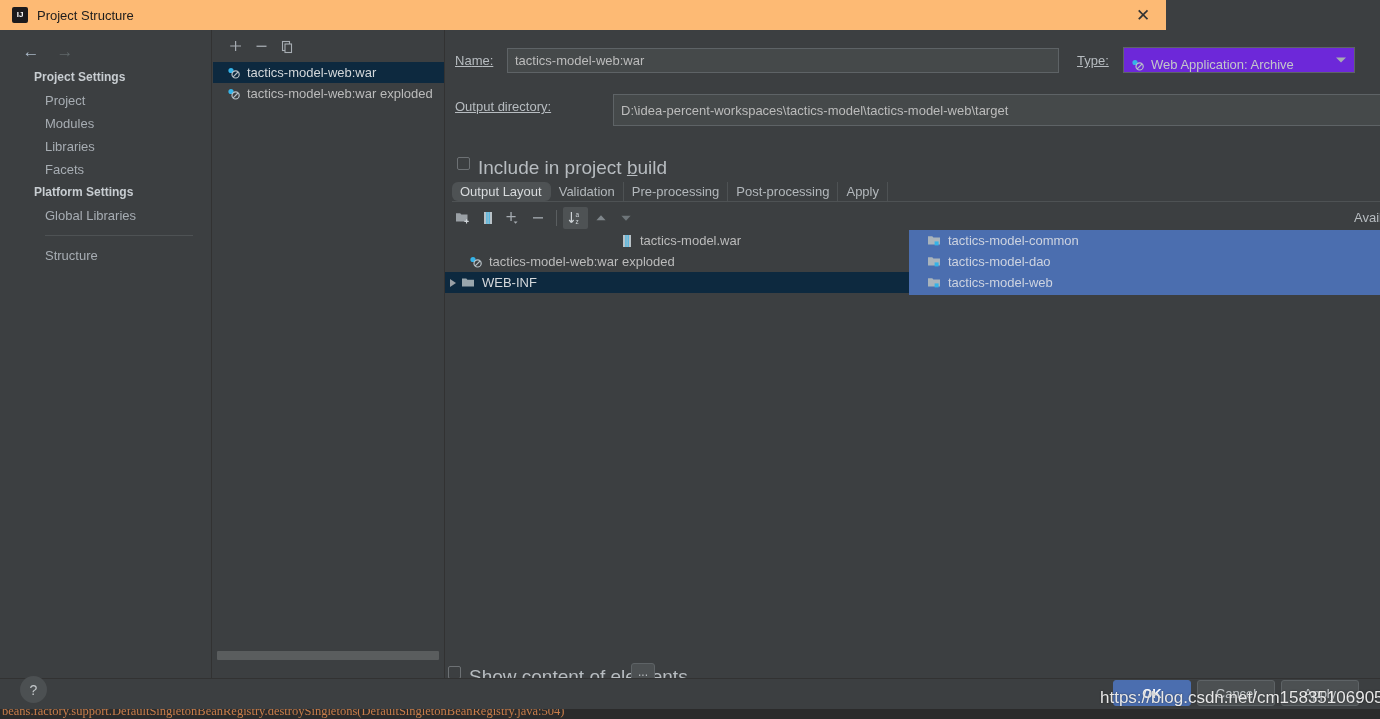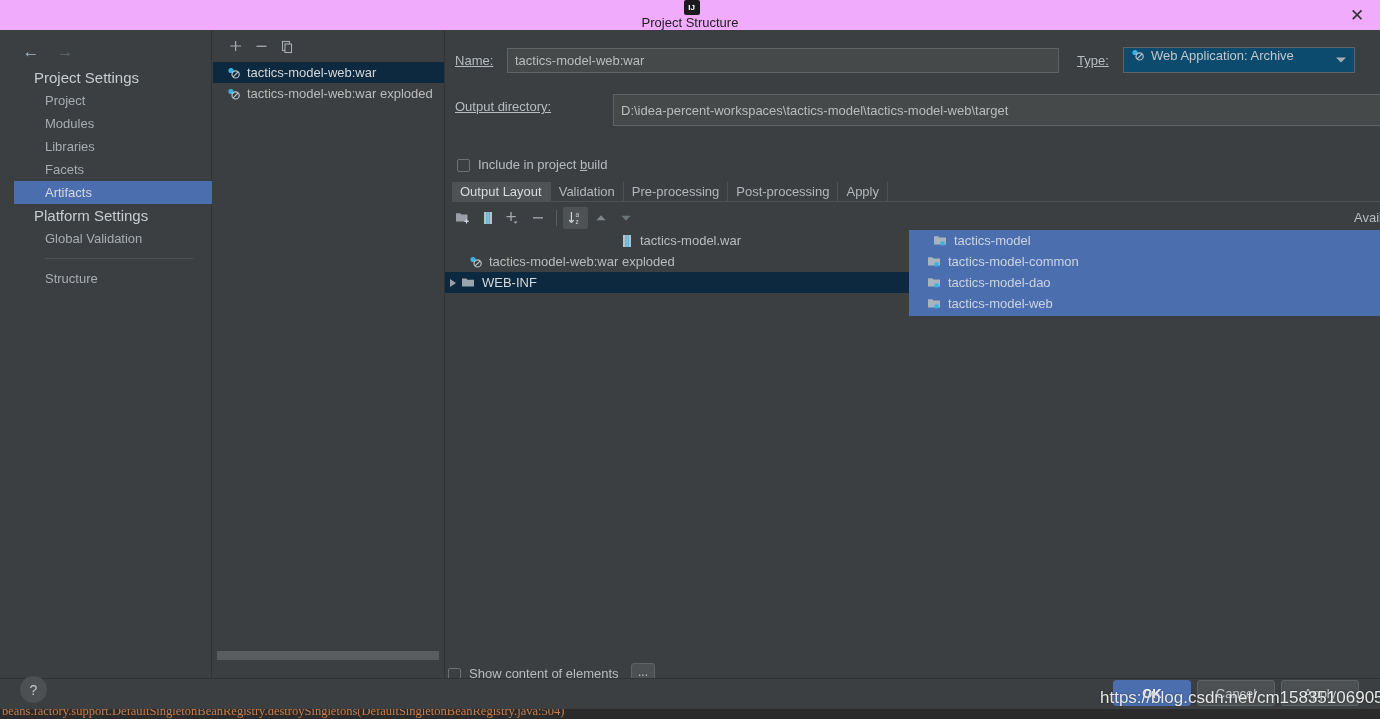--- a/index.html
+++ b/index.html
@@ -42,9 +42,9 @@
     background: #3c3f41;
   }
   .titlebar {
-    position: absolute; left: 0; top: 0; width: 1380px; height: 30px;
-    background: #f0abfc;
-    display: flex; align-items: center; flex-direction: column;
+    position: absolute; left: 0; top: 0; width: 1166px; height: 30px;
+    background: #fdba74;
+    display: flex; align-items: center;
   }
   .title-icon {
     width: 16px; height: 16px; margin-left: 12px; margin-right: 9px;

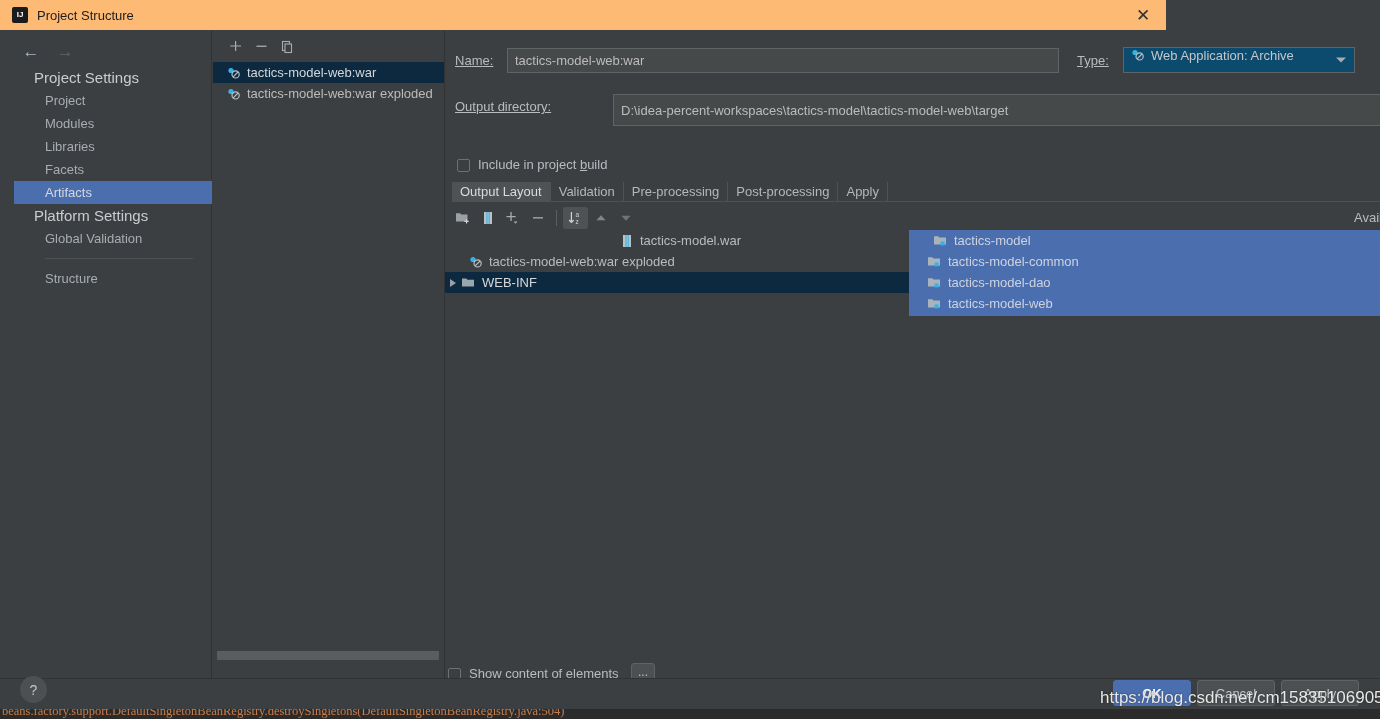--- a/index.html
+++ b/index.html
@@ -154,8 +154,8 @@
   }
   .combo {
     position: absolute; height: 26px; box-sizing: border-box;
-    background: #0c4a6e; border: 1px solid #5e6366;
-    display: flex; align-items: flex-start; padding-left: 7px;
+    background: #6d28d9; border: 1px solid #5e6366;
+    display: flex; align-items: flex-end; padding-left: 7px;
     font-size: 13px; color: #c3c7ca;
   }
   .combo .chev {

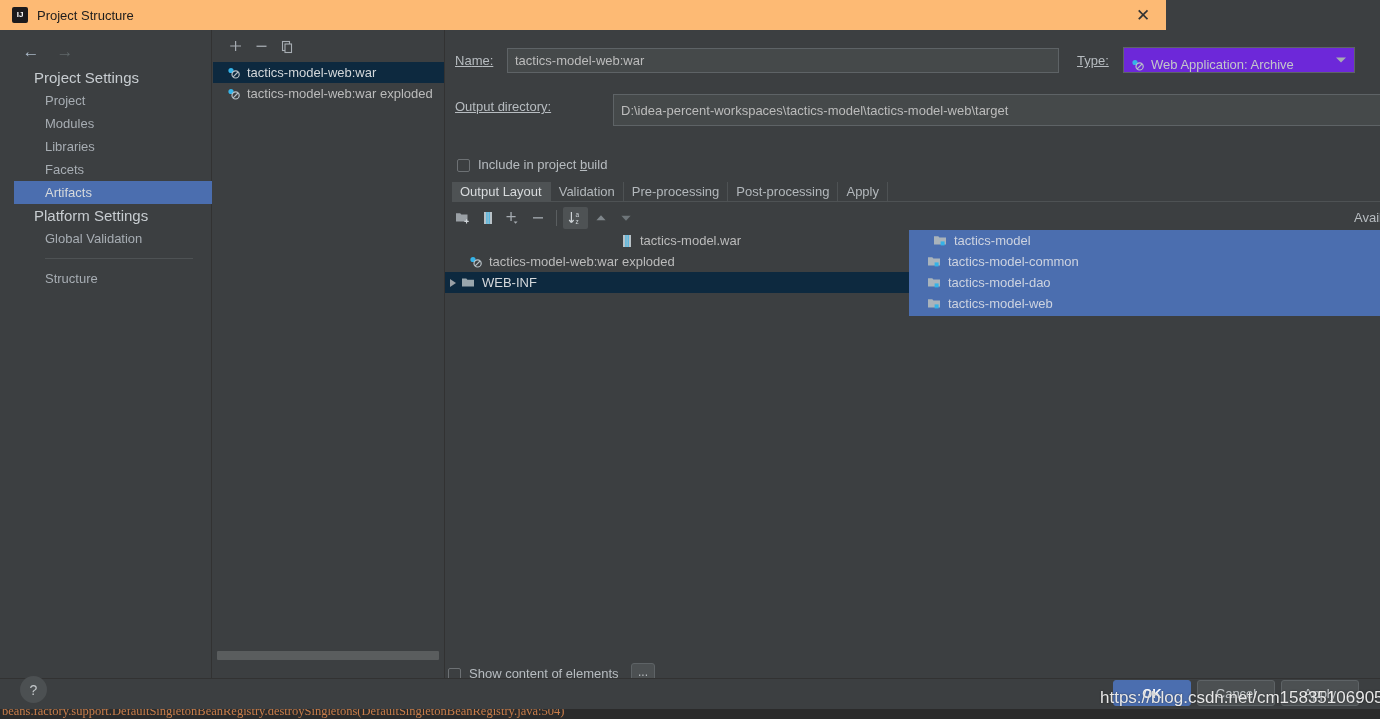--- a/index.html
+++ b/index.html
@@ -91,7 +91,7 @@
   .nav-list { position: absolute; left: 0; top: 36px; width: 197px; }
   .nav-group {
     height: 23px; line-height: 23px; padding-left: 20px;
-    font-size: 15px; font-weight: normal; color: #c8cdd1;
+    font-size: 12px; font-weight: bold; color: #c8cdd1;
   }
   .nav-item {
     height: 23px; line-height: 23px; padding-left: 31px;

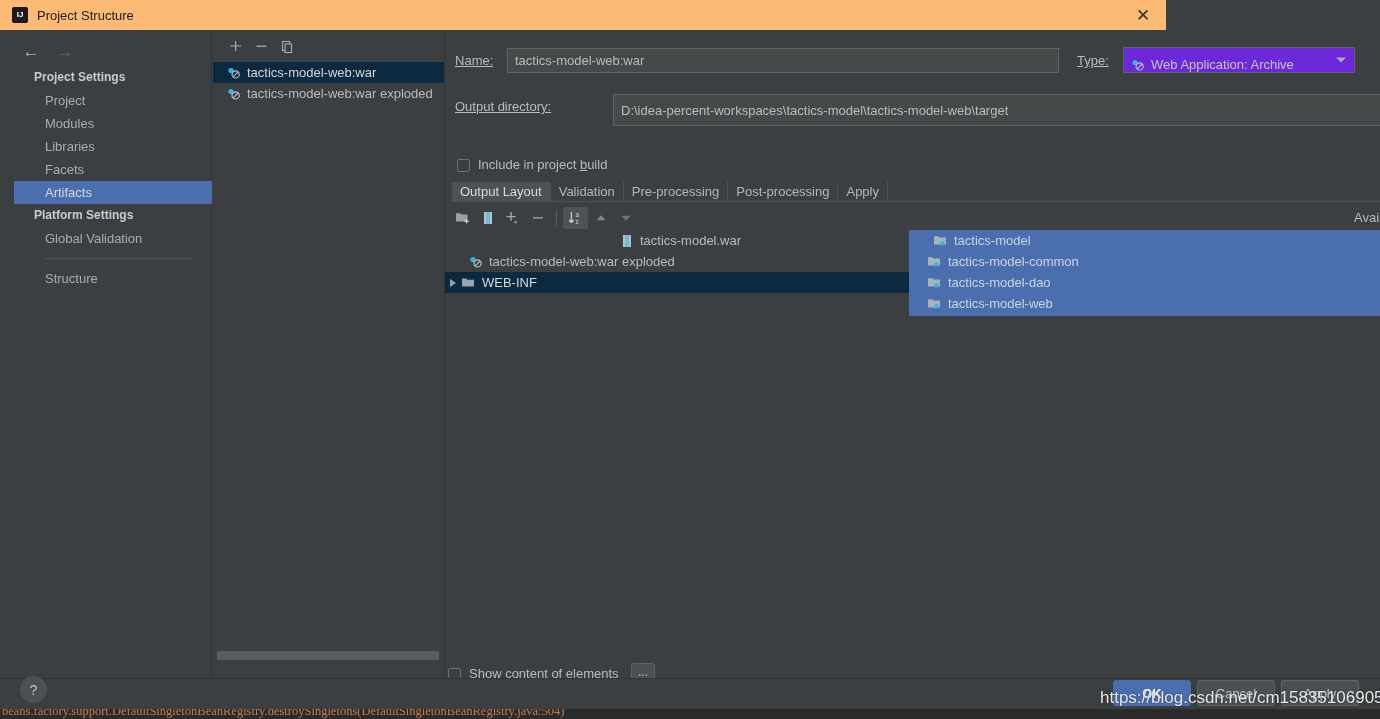--- a/index.html
+++ b/index.html
@@ -169,8 +169,8 @@
   }
 
   .chk-row {
-    position: absolute; display: flex; align-items: flex-end;
-    font-size: 13px; color: #b7bcc0;
+    position: absolute; display: flex; align-items: flex-start;
+    font-size: 19px; color: #b7bcc0;
   }
   .chkbox {
     width: 13px; height: 13px; box-sizing: border-box;

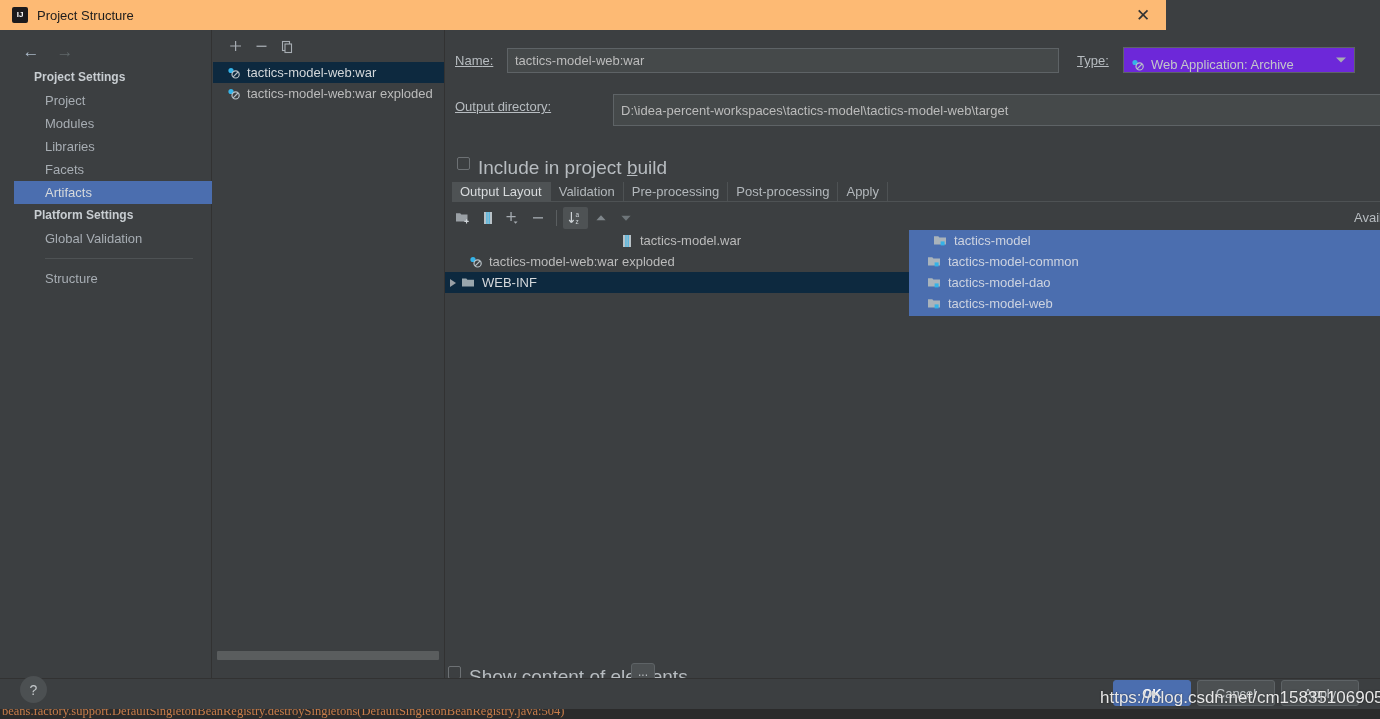--- a/index.html
+++ b/index.html
@@ -320,7 +320,6 @@
           <div class="nav-item">Modules</div>
           <div class="nav-item">Libraries</div>
           <div class="nav-item">Facets</div>
-          <div class="nav-item selected">Artifacts</div>
           <div class="nav-group">Platform Settings</div>
           <div class="nav-item">Global Validation</div>
           <div class="nav-sep"></div>

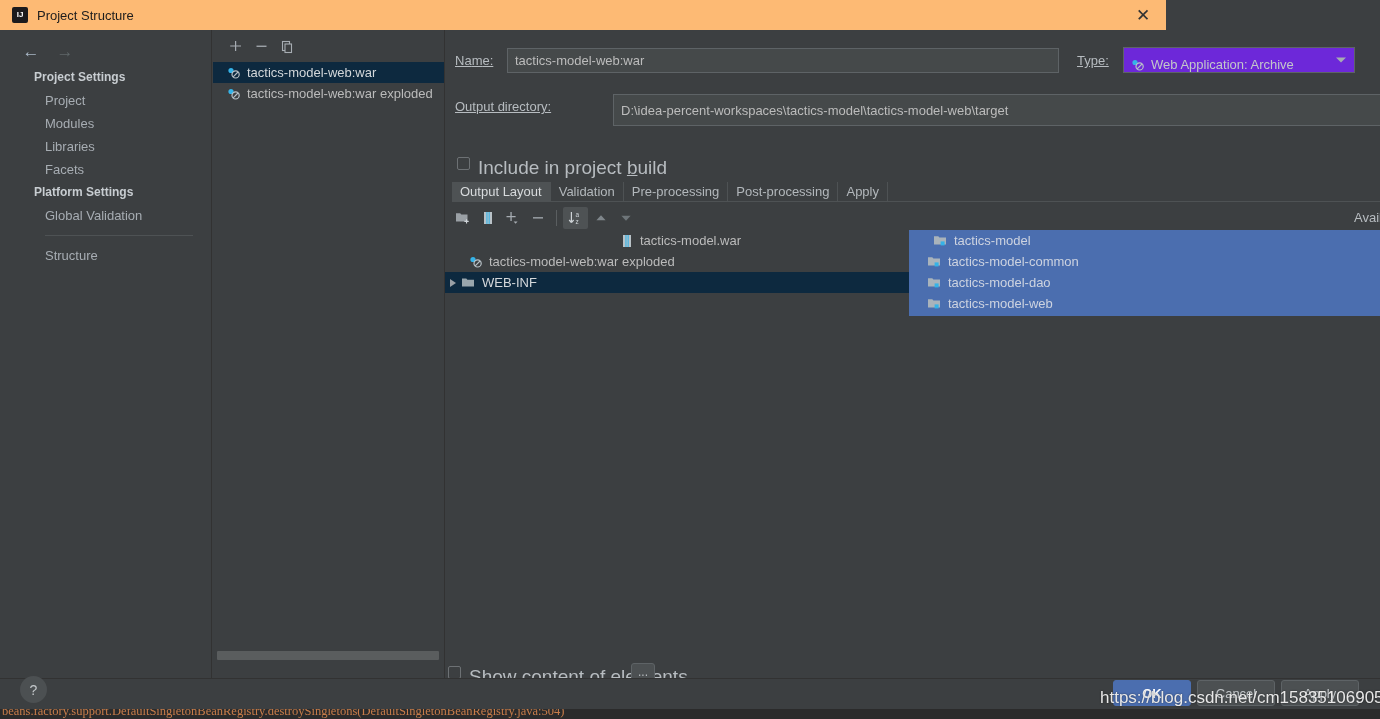--- a/index.html
+++ b/index.html
@@ -190,7 +190,7 @@
     border-right: 1px solid #4e5254;
   }
   .tab.active {
-    background: #4e5254; color: #d8dbdd;
+    background: #4e5254; color: #d8dbdd; border-radius: 6px;
   }
 
   

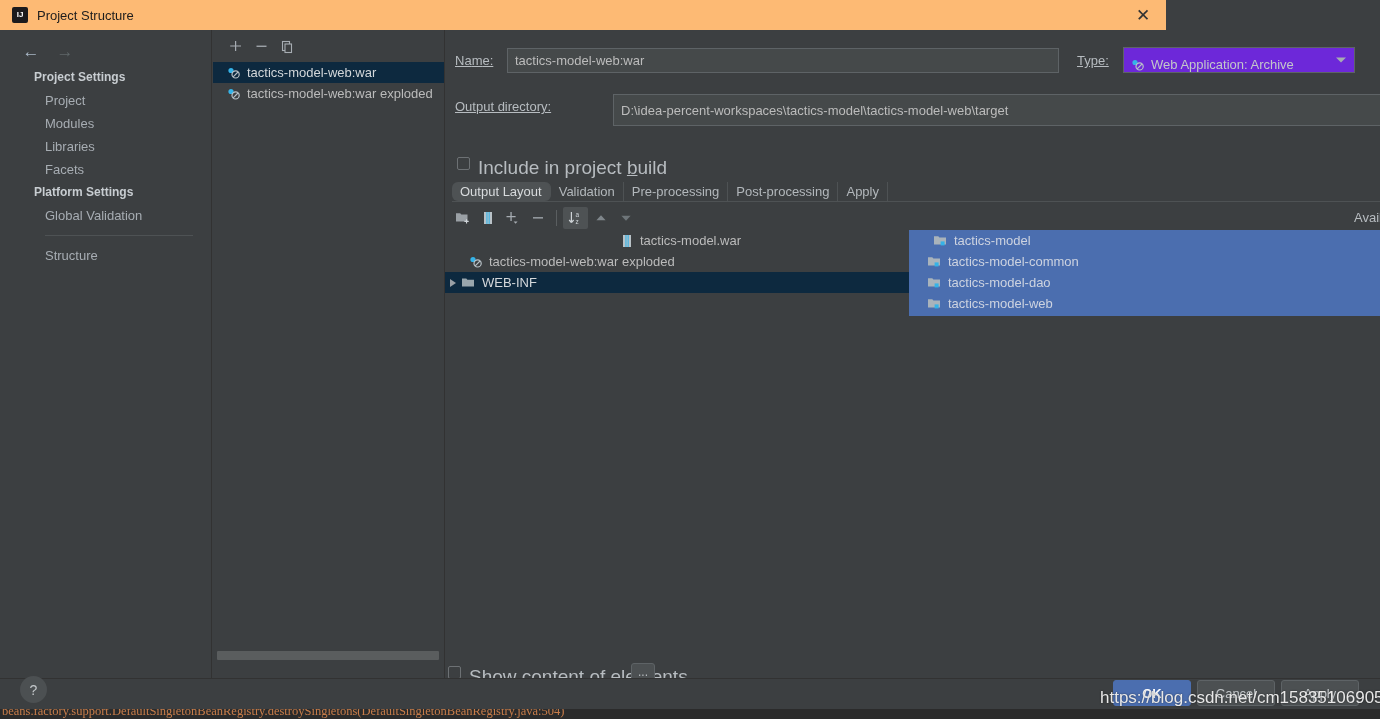--- a/index.html
+++ b/index.html
@@ -321,7 +321,7 @@
           <div class="nav-item">Libraries</div>
           <div class="nav-item">Facets</div>
           <div class="nav-group">Platform Settings</div>
-          <div class="nav-item">Global Validation</div>
+          <div class="nav-item">Global Libraries</div>
           <div class="nav-sep"></div>
           <div class="nav-item">Structure</div>
         </div>

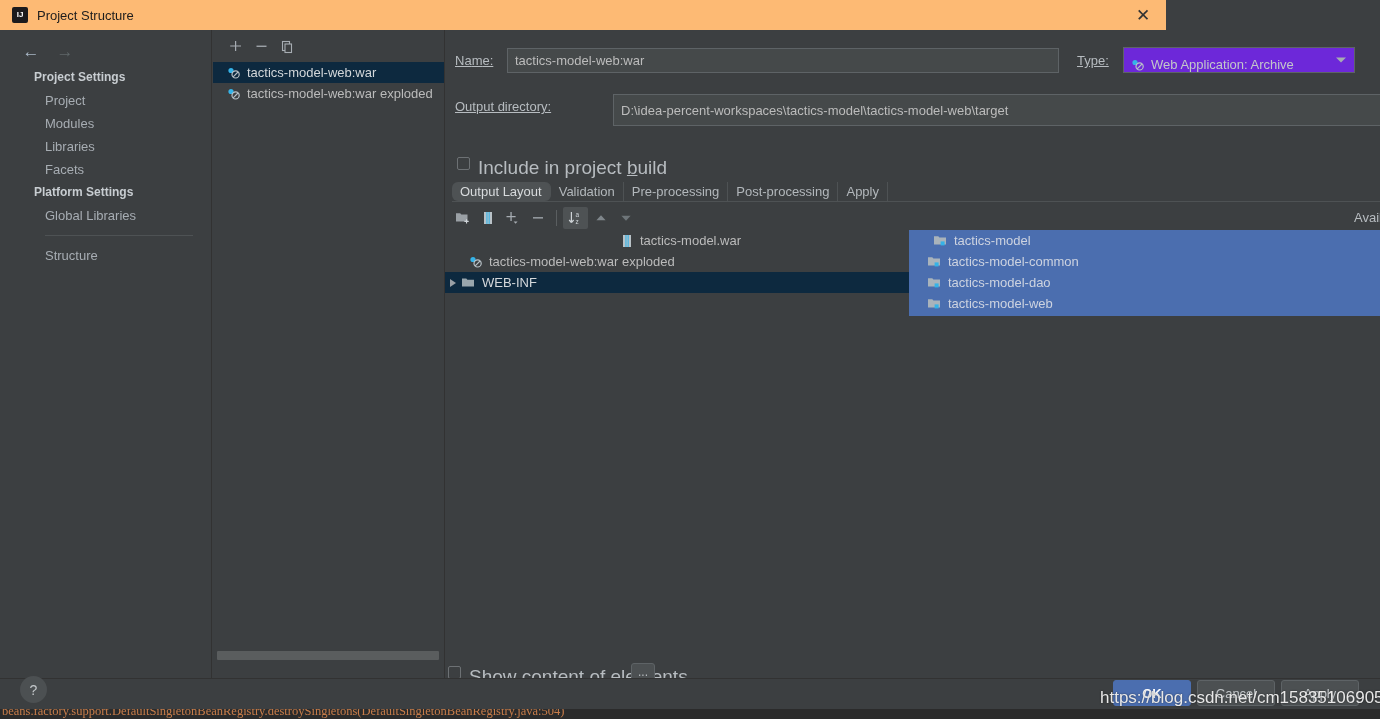--- a/index.html
+++ b/index.html
@@ -505,15 +505,6 @@
       </div>
 
       <div class="avail-list">
-        <div class="avail-row indent">
-          <span class="ico">
-            <svg width="15" height="13" viewBox="0 0 15 13">
-              <path d="M1 2.2h4.3l1.1 1.3h6.6v6.9H1z" fill="#a9b3bb"></path>
-              <rect x="7.6" y="7.4" width="4" height="4" fill="#35b3e8"></rect>
-            </svg>
-          </span>
-          <span>tactics-model</span>
-        </div>
         <div class="avail-row">
           <span class="ico">
             <svg width="15" height="13" viewBox="0 0 15 13">

